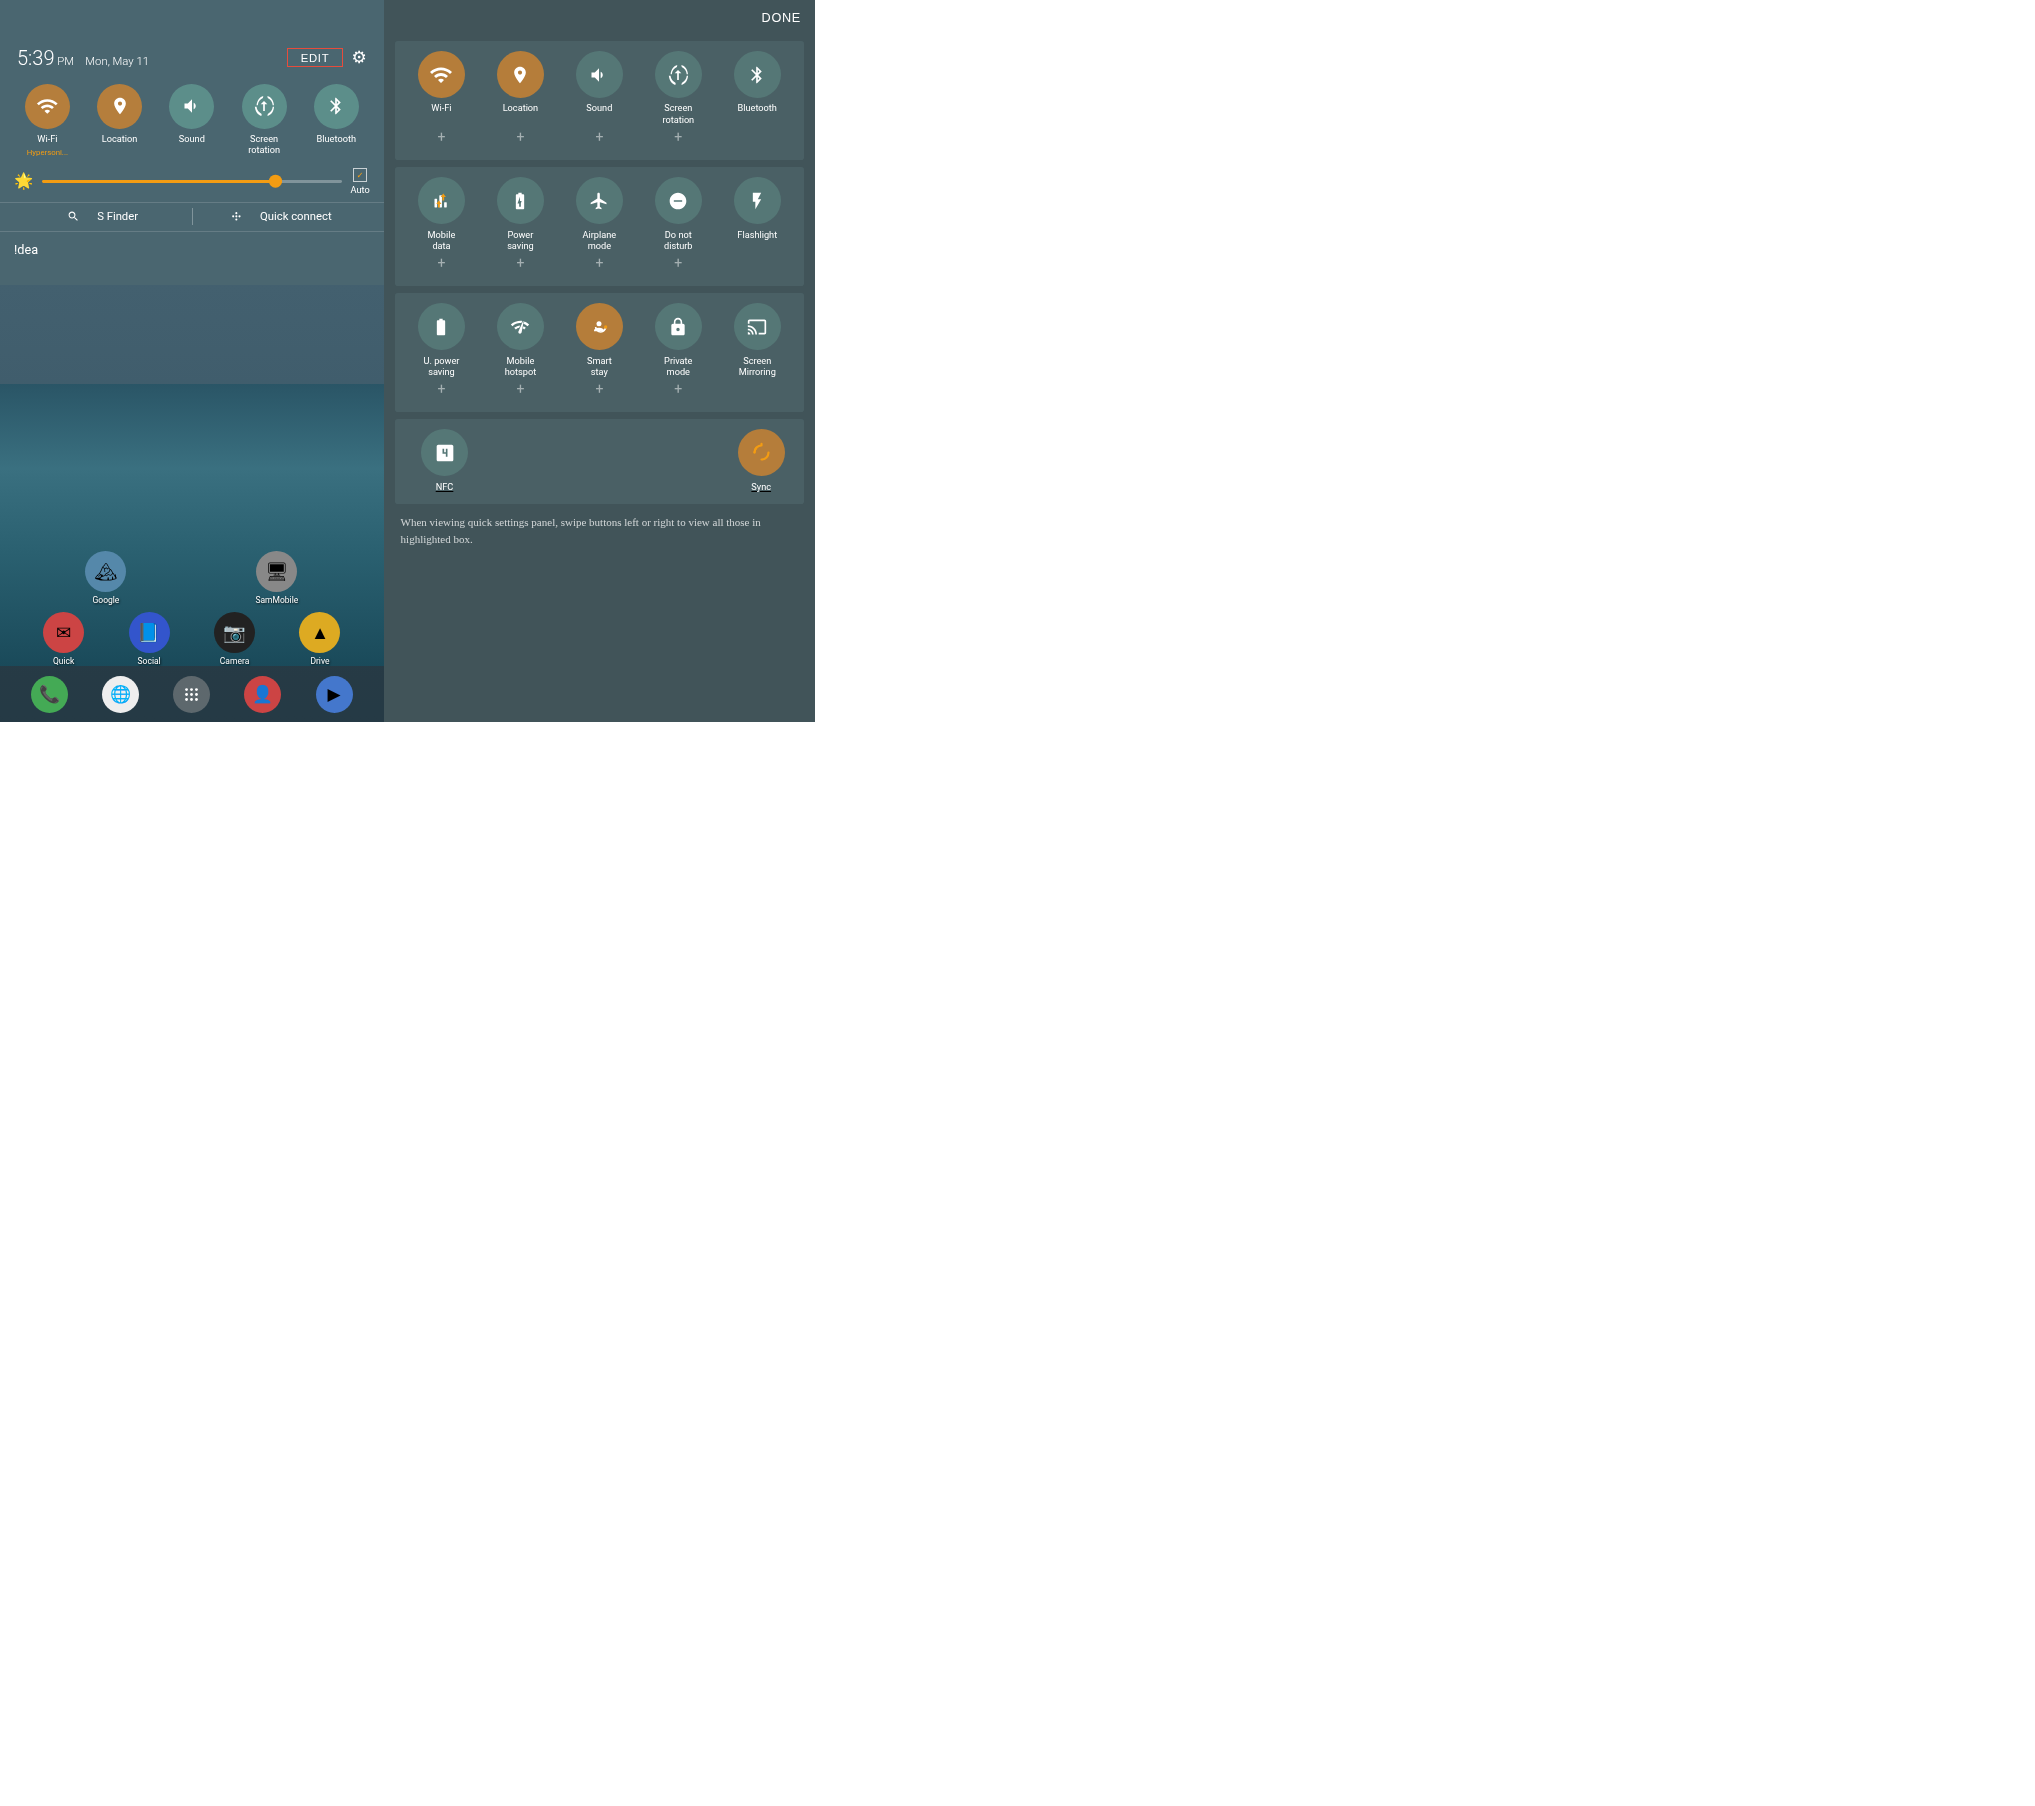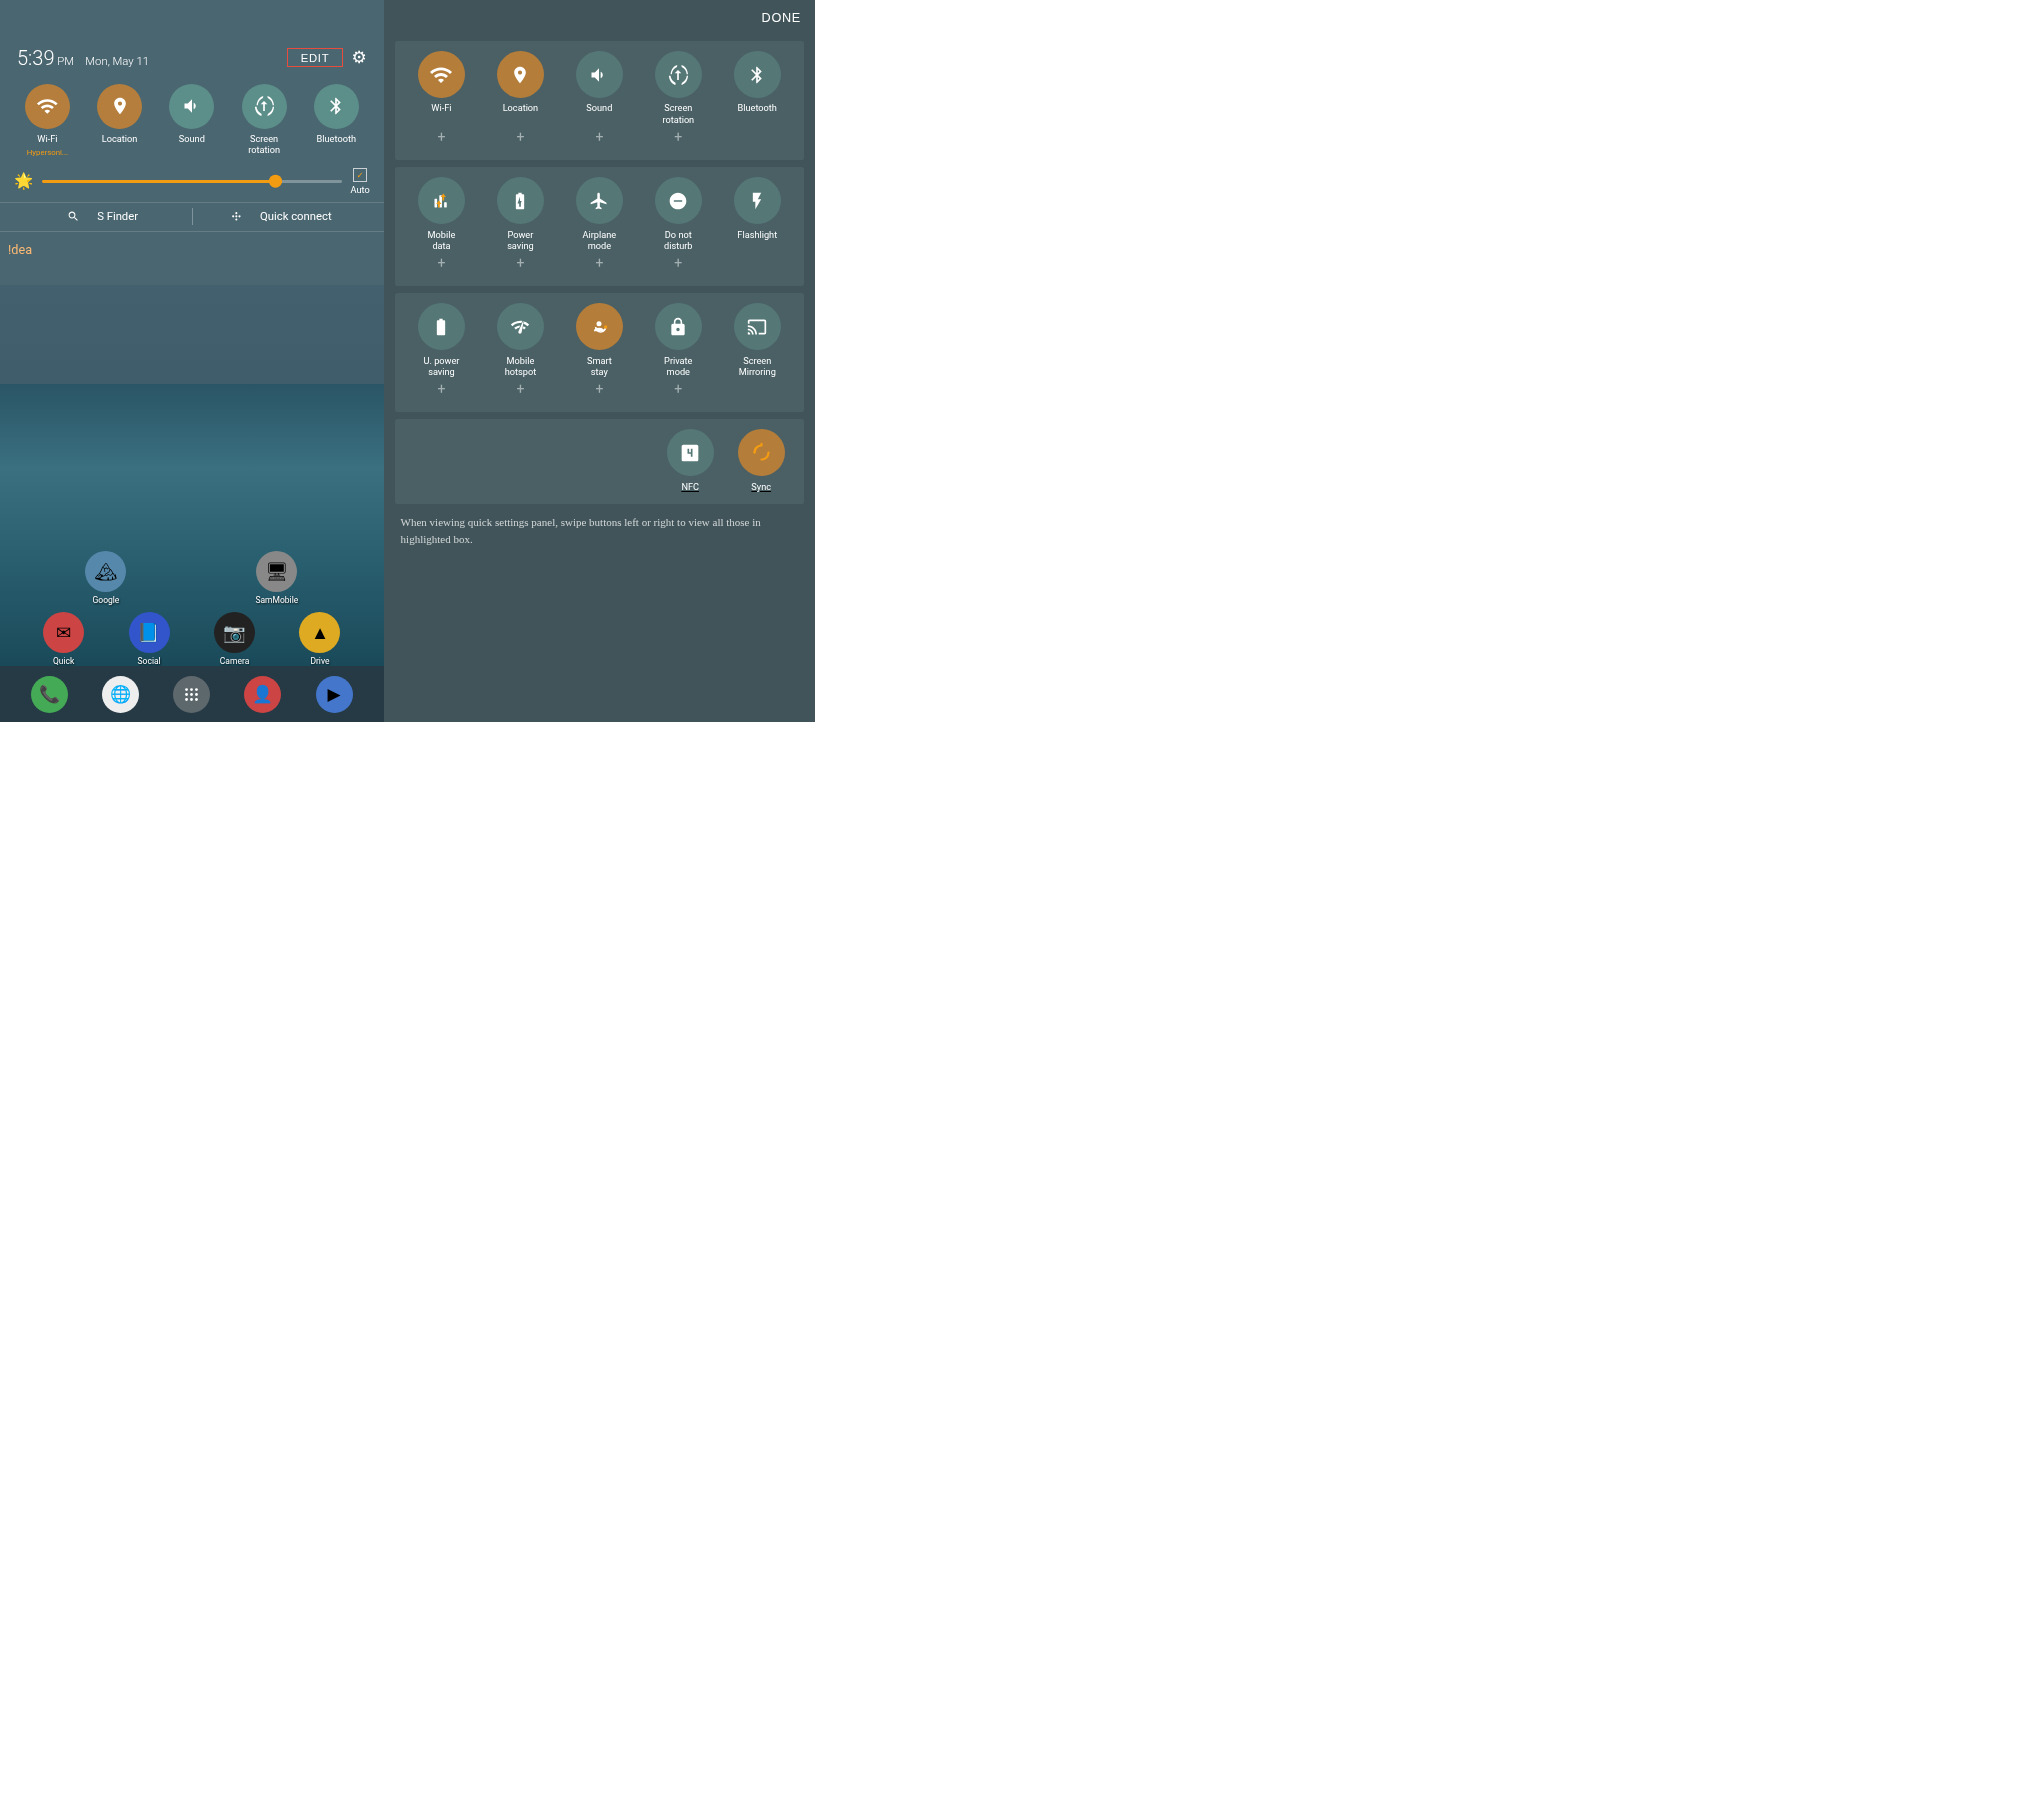--- a/index.html
+++ b/index.html
@@ -168,9 +168,9 @@
     }
 
     .idea-text {
-      color: #fdba74;
+      color: #ffffff;
       font-size: 12.7px;
-      padding: 10px 8px;
+      padding: 10px 14px;
     }
 
     .wallpaper-area {

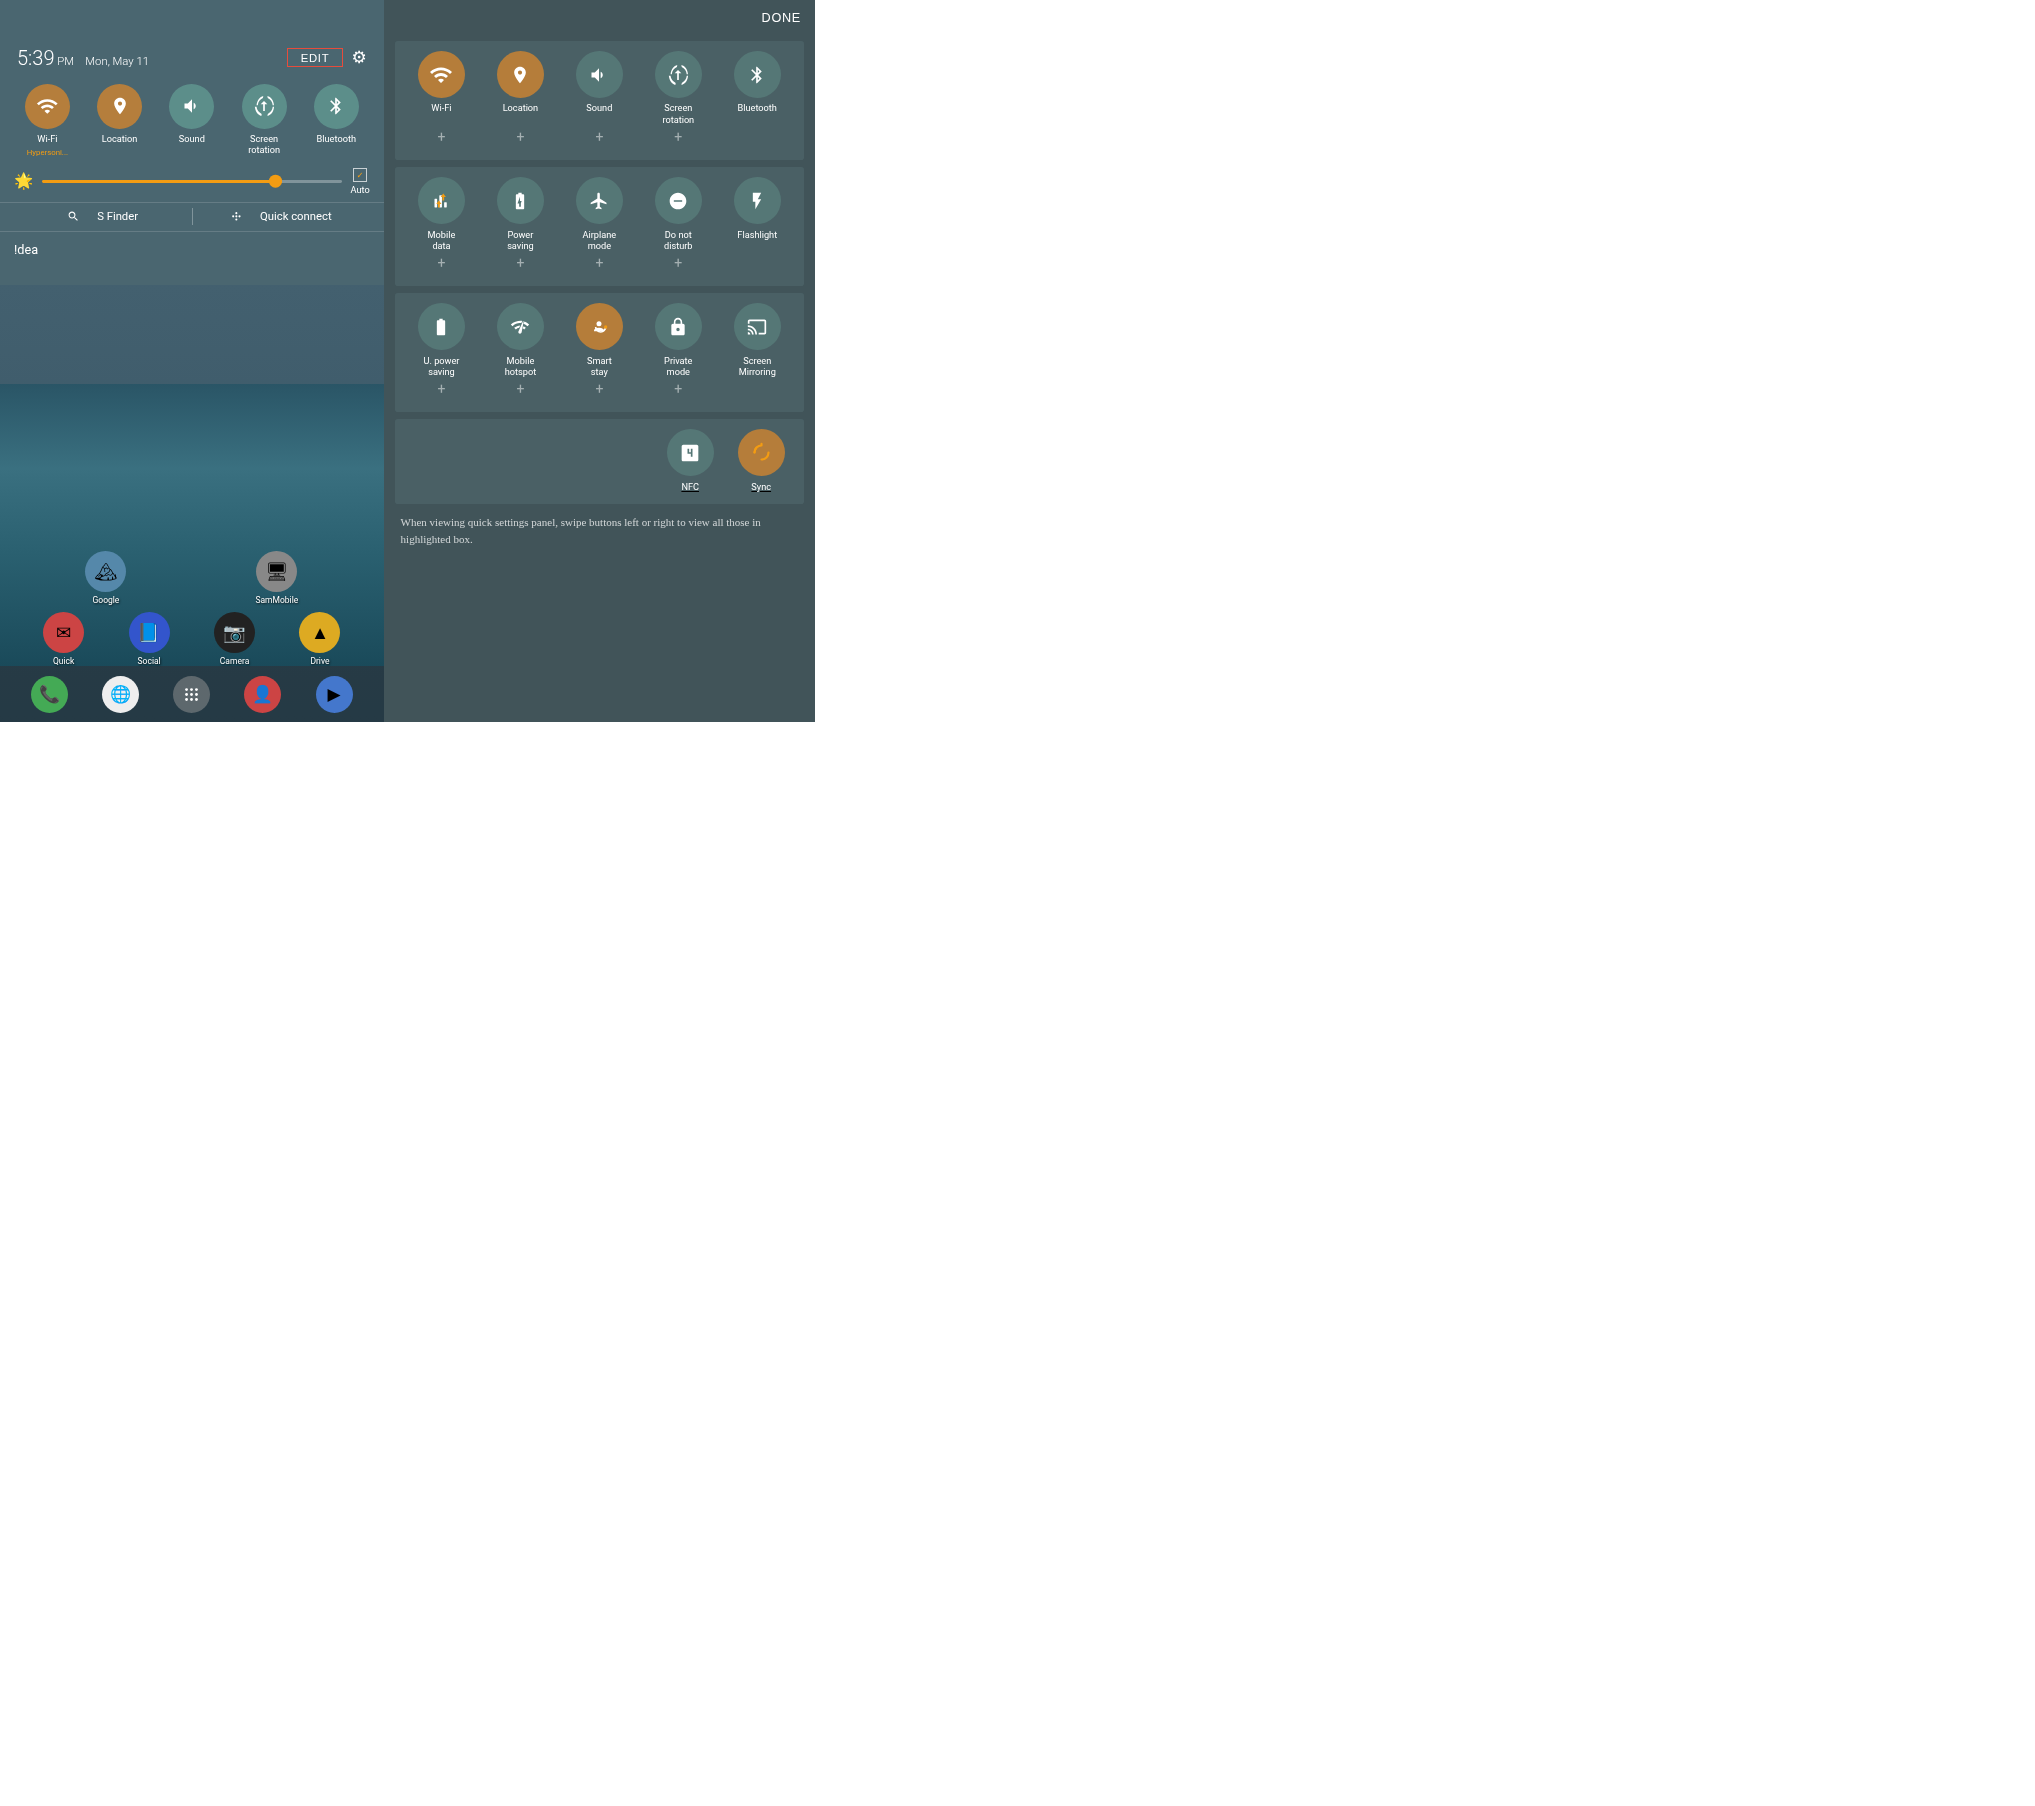--- a/index.html
+++ b/index.html
@@ -671,7 +671,7 @@
   </div>
 
   <div class="edit-grid-section" style="min-height:85px;">
-    <div class="grid-row" style="justify-content:flex-end; padding-left:7px;text-decoration:underline;">
+    <div class="grid-row" style="justify-content:space-between; padding-left:7px;text-decoration:underline;">
 
       <div class="edit-tile">
         <div class="edit-circle">

